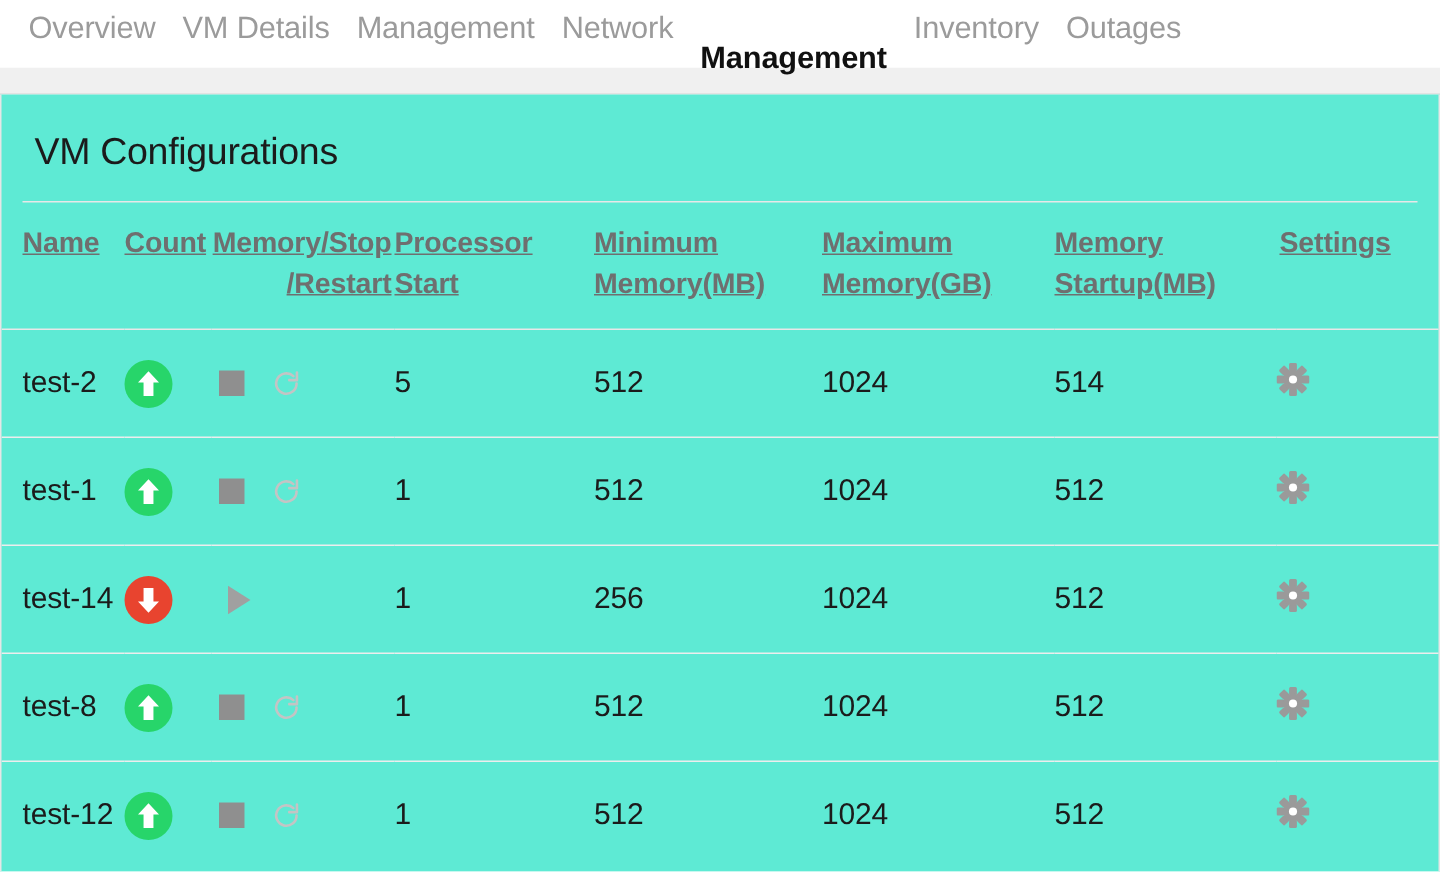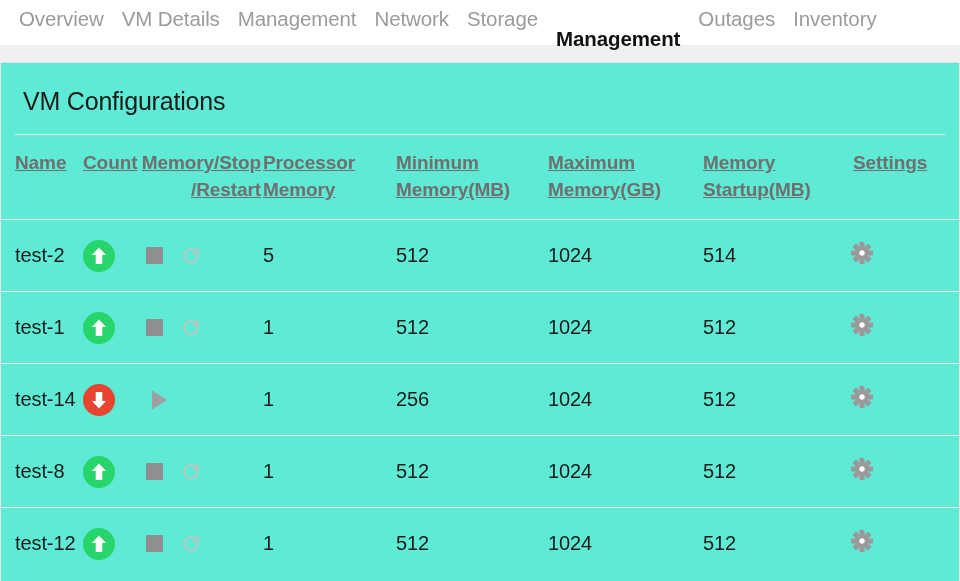--- a/index.html
+++ b/index.html
@@ -184,7 +184,6 @@
       <div class="tab"><span>VM Details</span></div>
       <div class="tab"><span>Management</span></div>
       <div class="tab"><span>Network</span></div>
-      <div class="tab"><span>Storage</span></div>
       <div class="tab active"><span>Management</span><span class="tab-underline"></span></div>
       <div class="tab"><span>Outages</span></div>
       <div class="tab"><span>Inventory</span></div>

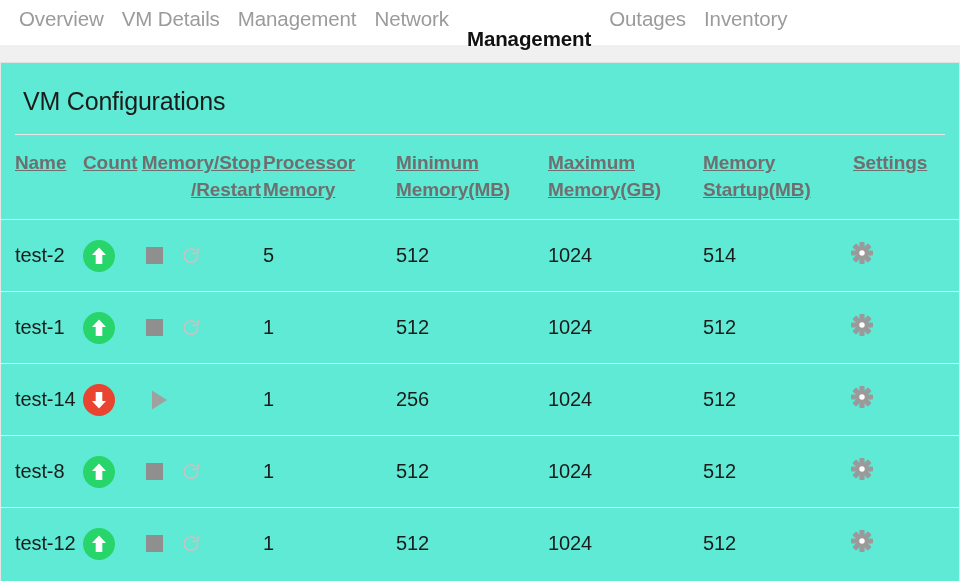--- a/index.html
+++ b/index.html
@@ -185,8 +185,8 @@
       <div class="tab"><span>Management</span></div>
       <div class="tab"><span>Network</span></div>
       <div class="tab active"><span>Management</span><span class="tab-underline"></span></div>
+      <div class="tab"><span>Inventory</span></div>
       <div class="tab"><span>Outages</span></div>
-      <div class="tab"><span>Inventory</span></div>
     </div>
   <div class="tab-strip-gap"></div>
 

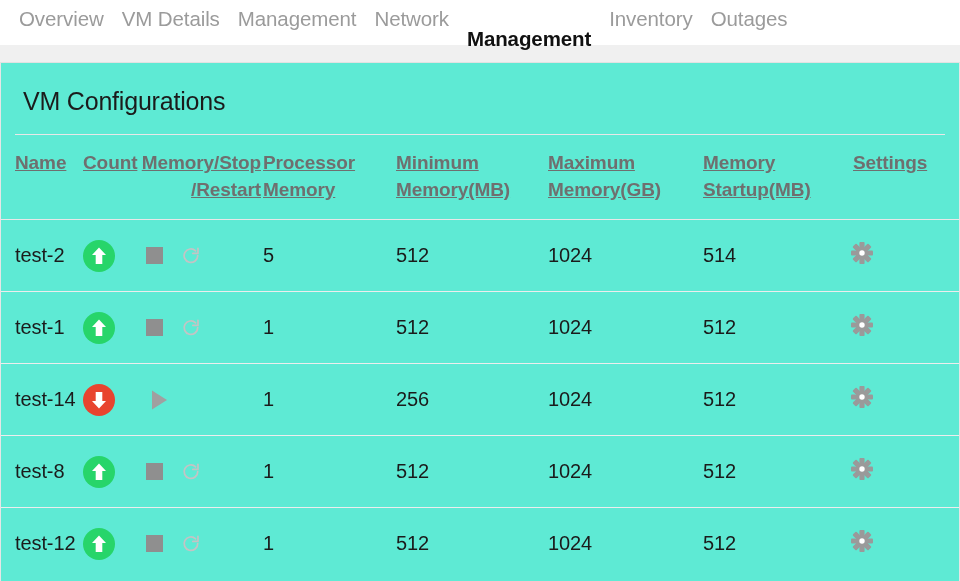--- a/index.html
+++ b/index.html
@@ -210,7 +210,7 @@
           <th class="th-name">Name</th>
           <th>Count</th>
           <th class="th-actions"><span>Memory/Stop</span><br><span>/Restart</span></th>
-          <th>Processor Memory</th>
+          <th>Processor Start</th>
           <th>Minimum Memory(MB)</th>
           <th>Maximum Memory(GB)</th>
           <th>Memory Startup(MB)</th>

